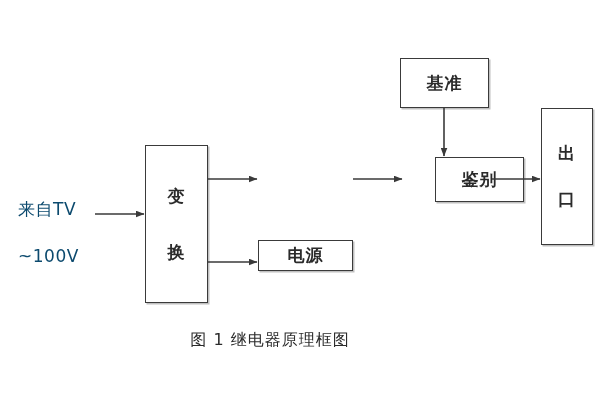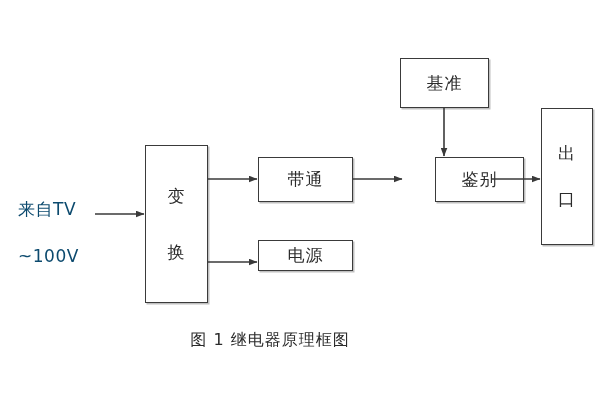--- a/index.html
+++ b/index.html
@@ -30,6 +30,7 @@
     font-size: 17px;
     letter-spacing: 1px;
     line-height: 1.1;
+    font-weight: bold;
   }
   .box-vertical {
     flex-direction: column;

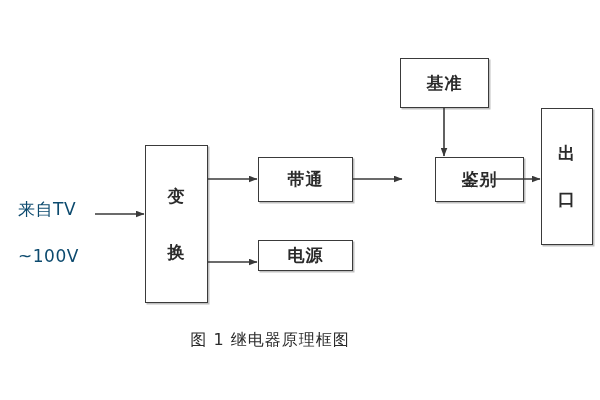--- a/index.html
+++ b/index.html
@@ -82,9 +82,6 @@
     <span class="ch">换</span>
   </div>
 
-  <div class="box" style="left:258px; top:157px; width:95px; height:45px;">
-    <span>带通</span>
-  </div>
 
   <div class="box" style="left:258px; top:240px; width:95px; height:31px;">
     <span>电源</span>

